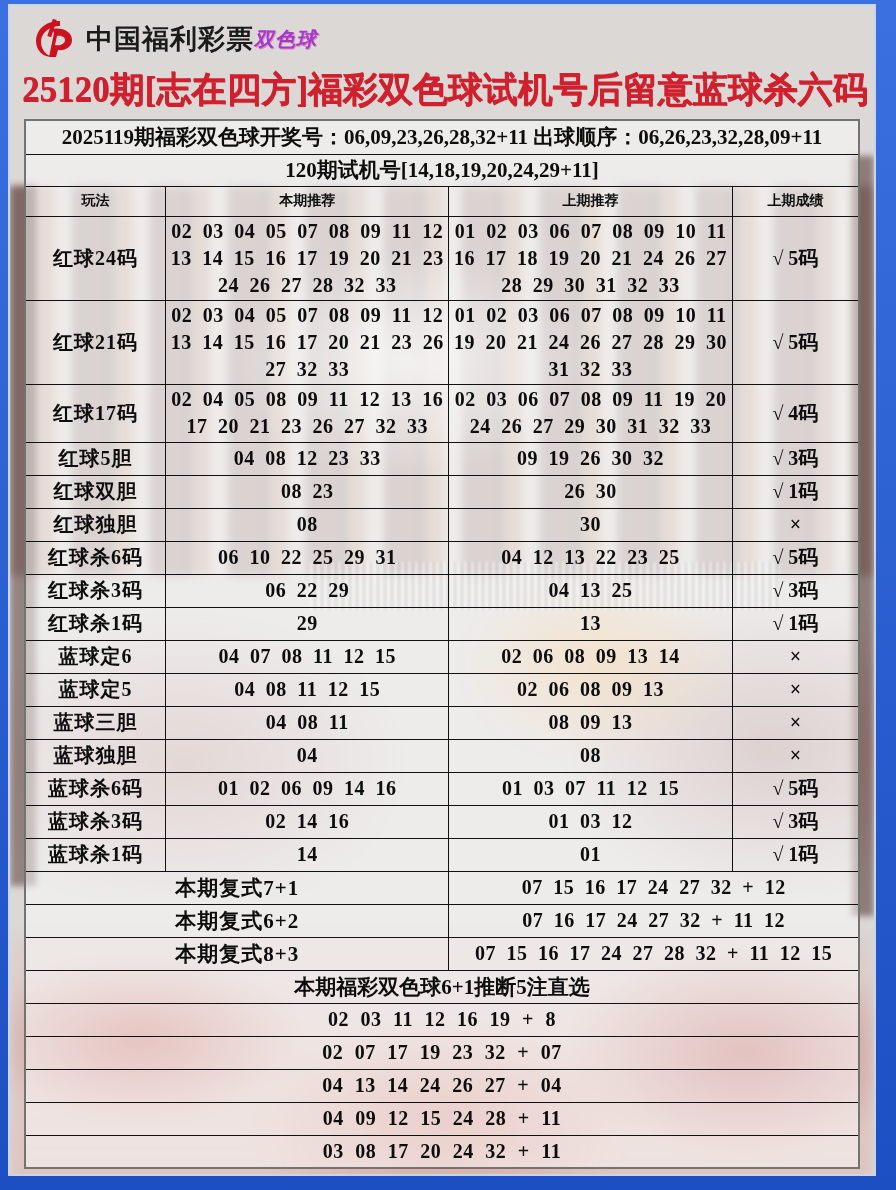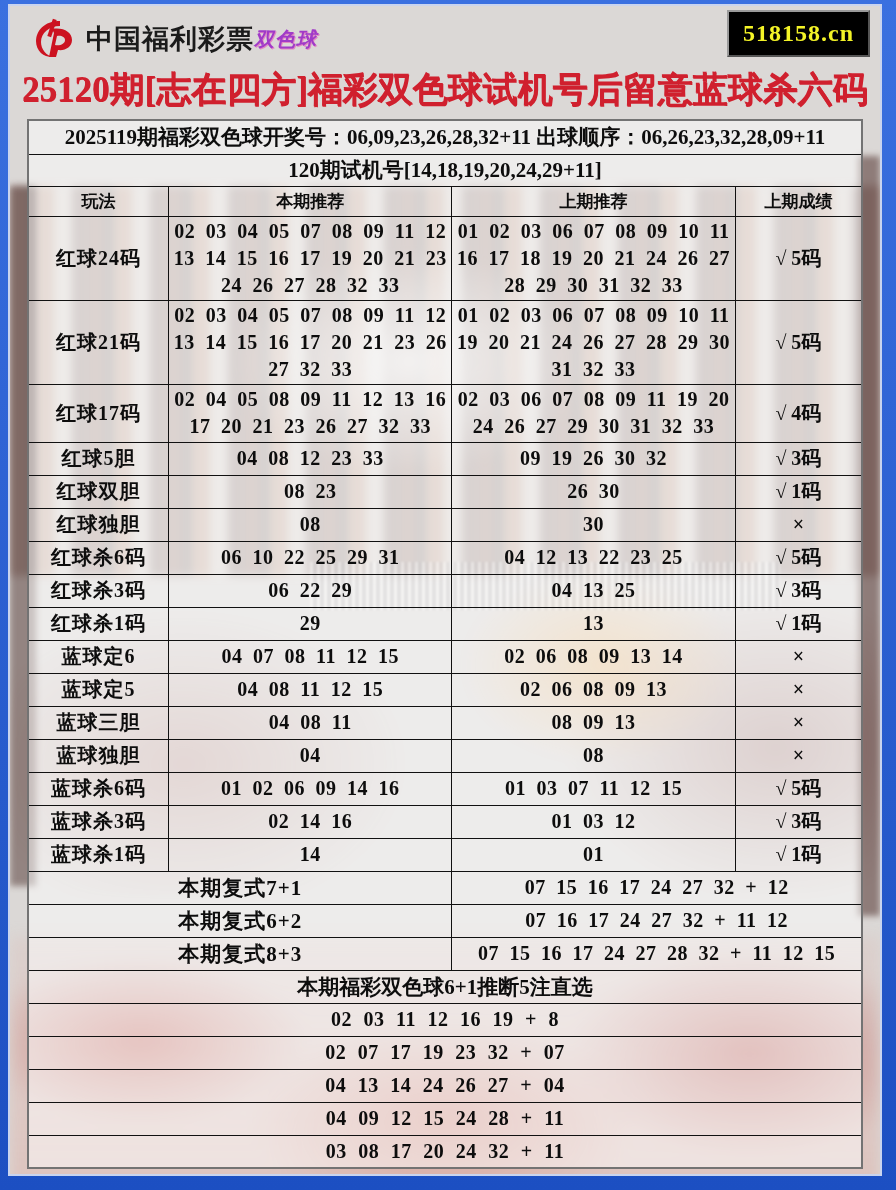--- a/index.html
+++ b/index.html
@@ -12,7 +12,7 @@
   .frame{
     position:relative; width:896px; height:1190px;
     background:linear-gradient(180deg,#3a70e0,#1c4fc2);
-    padding:4px 14px 14px 8px;
+    padding:4px 20px 14px 8px;
   }
   .page{
     position:relative; width:100%; height:100%;

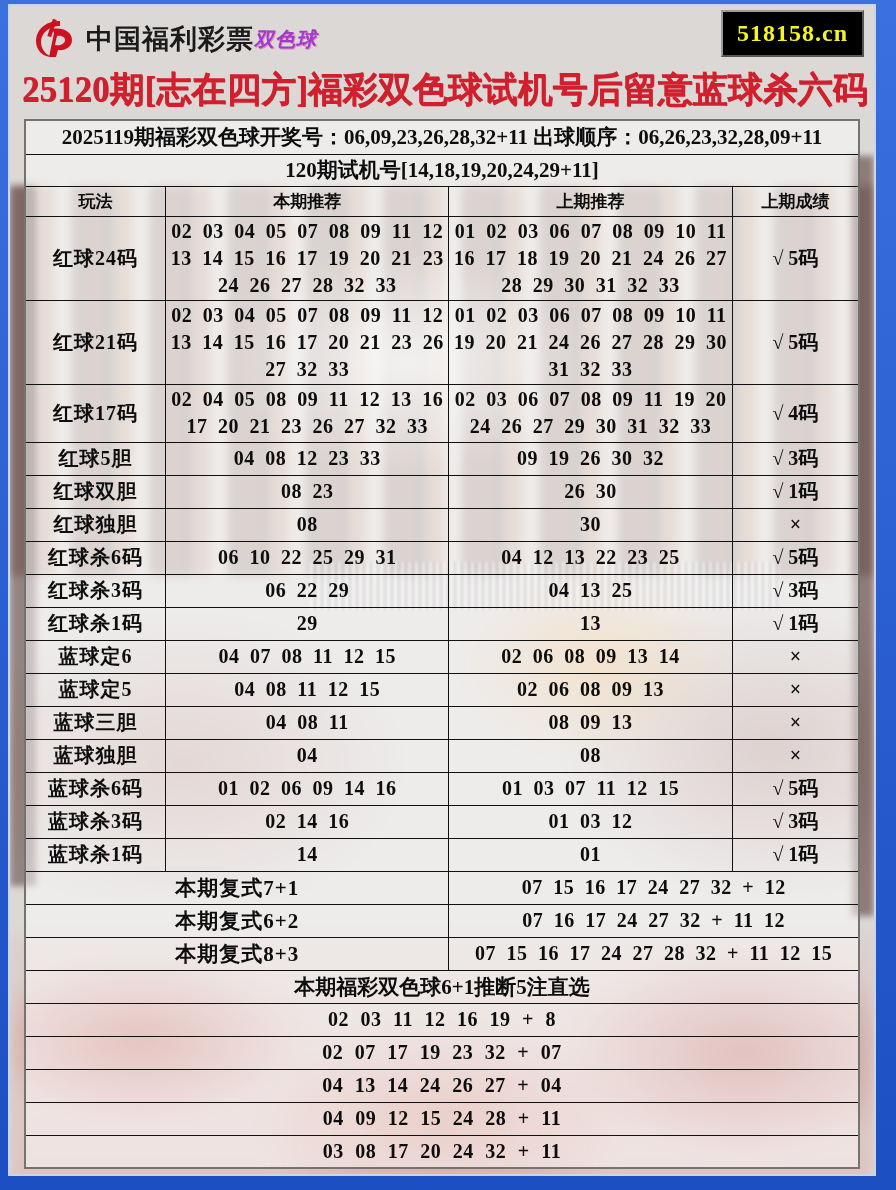--- a/index.html
+++ b/index.html
@@ -129,7 +129,6 @@
         </svg>
         <span class="brand">中国福利彩票</span>
           <span class="brand-ssq">双色球</span>
-        <div class="site-badge">518158.cn</div>
       </div>
 
       <div class="main-title">25120期[志在四方]福彩双色球试机号后留意蓝球杀六码</div>

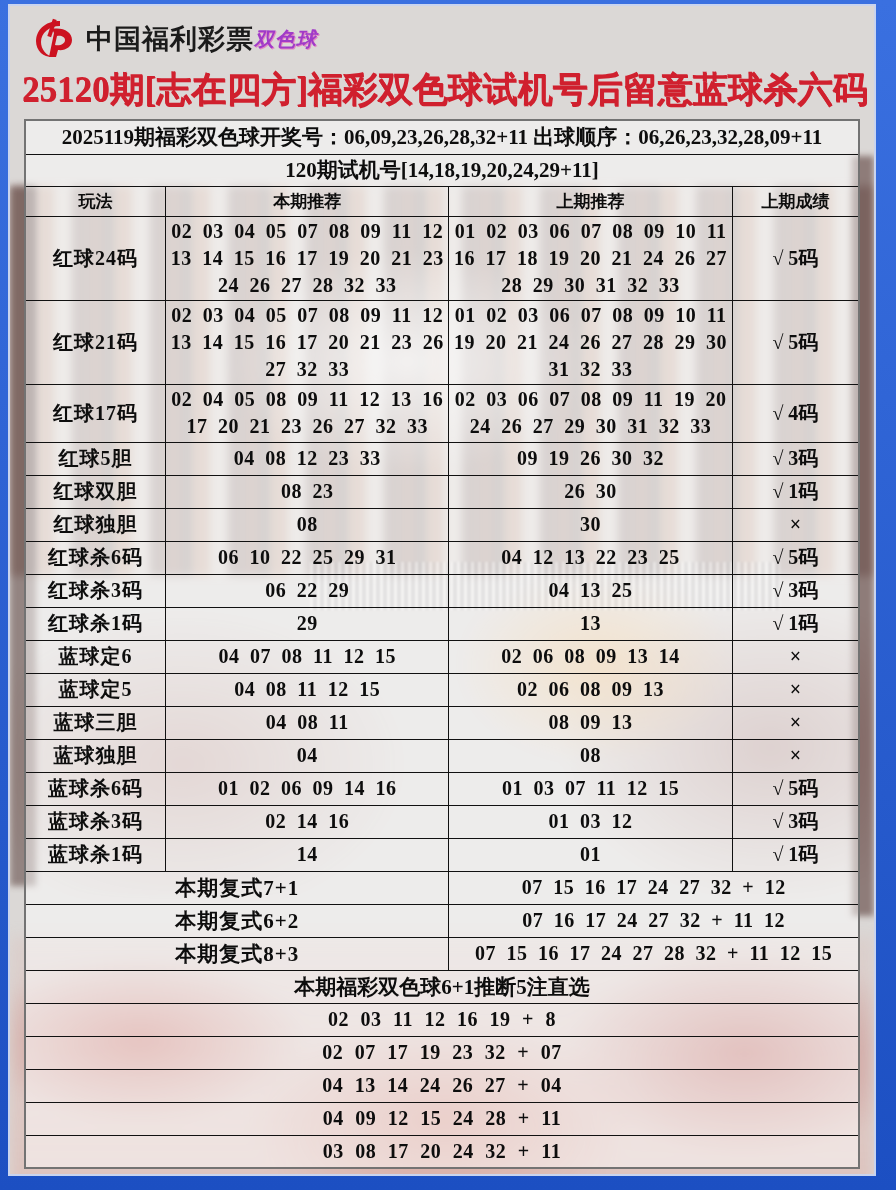--- a/index.html
+++ b/index.html
@@ -94,7 +94,7 @@
   col.c-play{width:141px;} col.c-cur{width:284px;} col.c-prev{width:284px;} col.c-res{width:127px;}
   tr.h-info1 td{height:34px;}
   tr.h-info2 td{height:32px;}
-  tr.h-cols  td{height:30px; font-size:17px;}
+  tr.h-cols  td{height:30px; font-size:14px;}
   tr.h-1 td{height:33px;}
   tr.h-2 td{height:58px;}
   tr.h-3 td{height:82px;}

